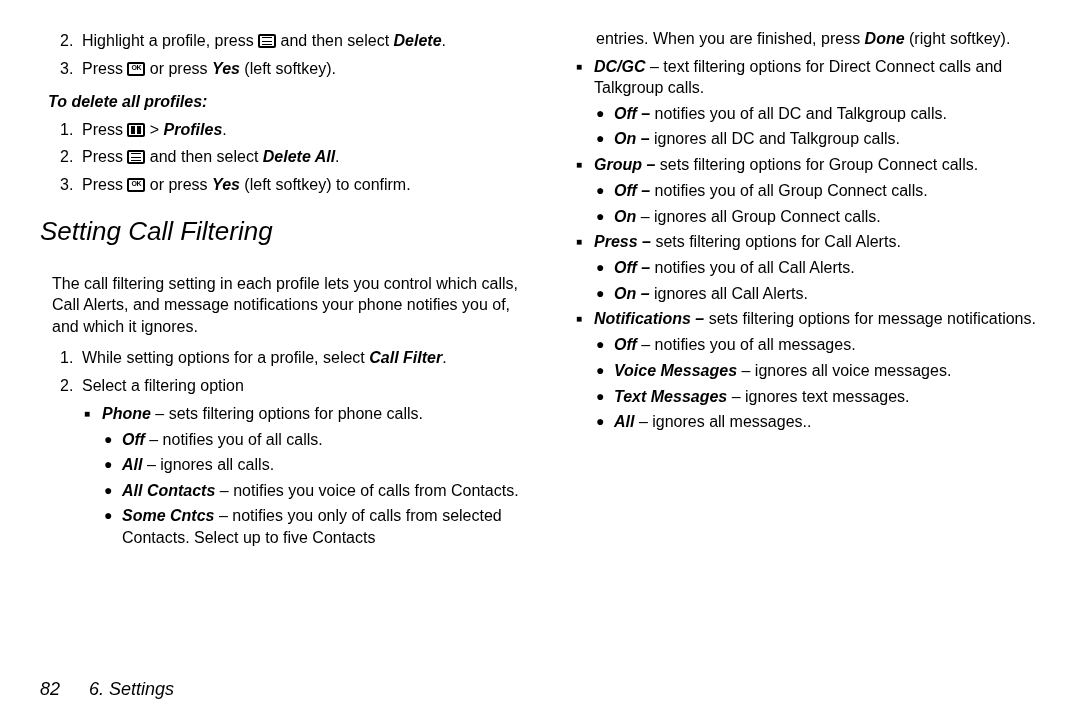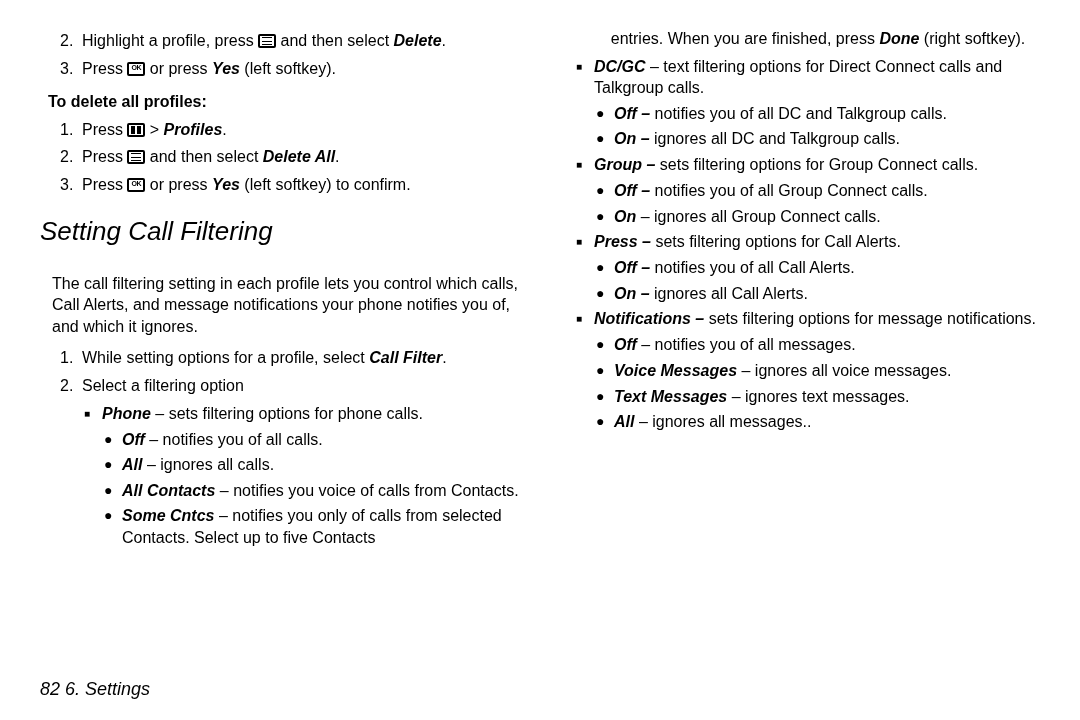--- a/index.html
+++ b/index.html
@@ -67,7 +67,7 @@
   .dot-item .body { flex: 1; }
   .col-right .sq-item { margin-left: 16px; }
   .col-right .dot-item { margin-left: 36px; }
-  .col-right .cont { margin: 0 0 6px 36px; text-align: center; }
+  .col-right .cont { margin: 0 0 6px 36px; }
   .bi { font-weight: bold; font-style: italic; }
   .icon {
     display: inline-block;

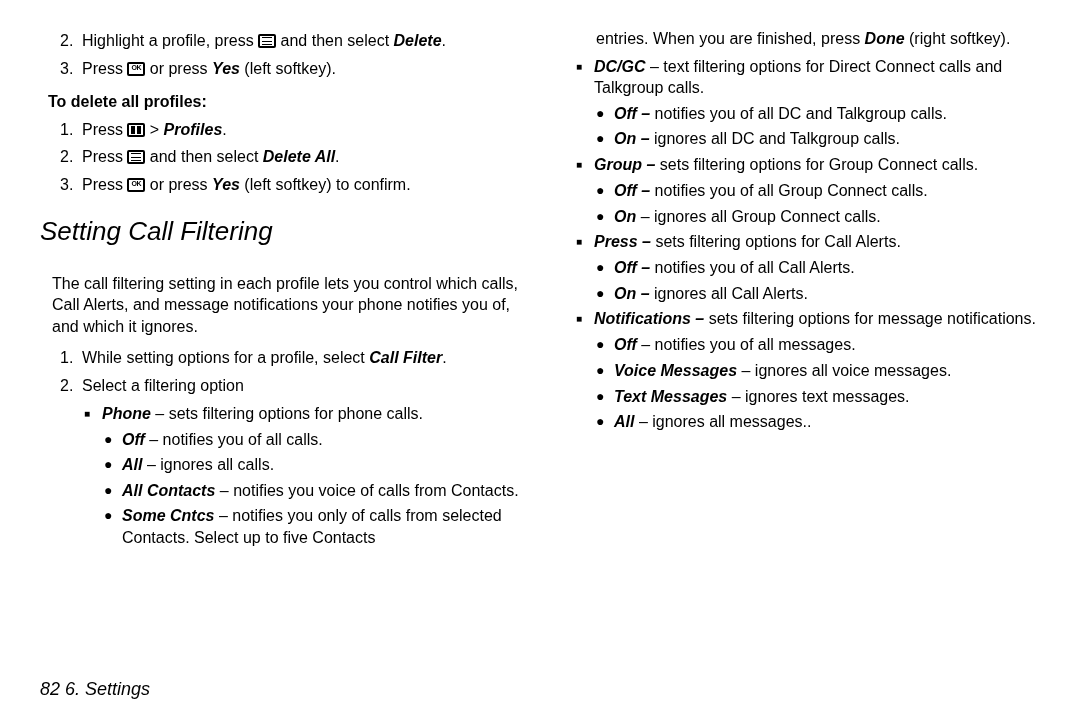--- a/index.html
+++ b/index.html
@@ -35,6 +35,7 @@
   }
   .step .body { flex: 1; }
   .sub-intro {
+    font-style: italic;
     font-weight: bold;
     margin: 12px 0 6px 8px;
   }

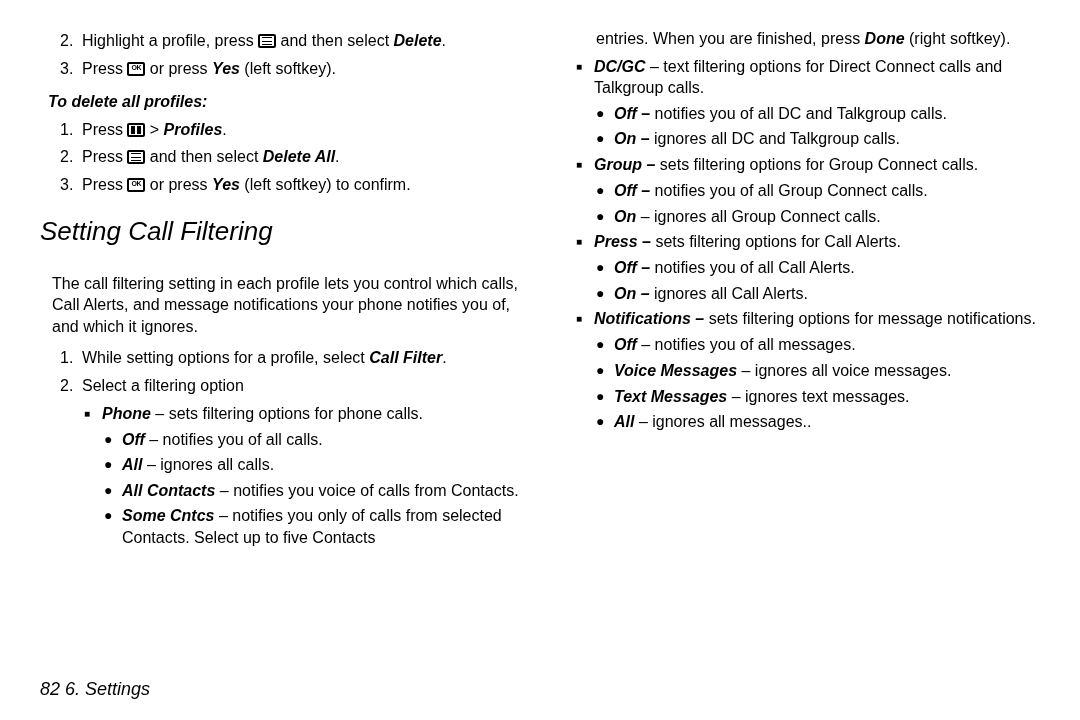--- a/index.html
+++ b/index.html
@@ -114,7 +114,7 @@
     font-style: italic;
     font-size: 18px;
   }
-  .footer .pg { }
+  .footer .pg { margin-right: 24px; }
 </style>
 </head>
 <body>

